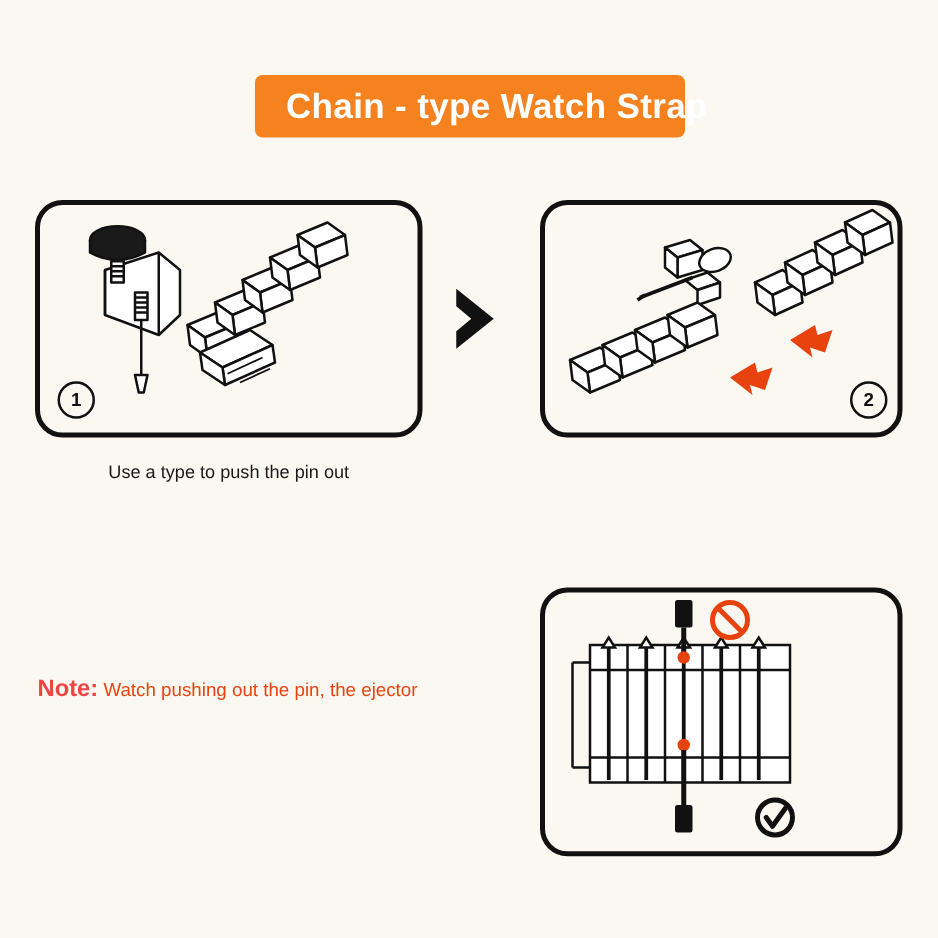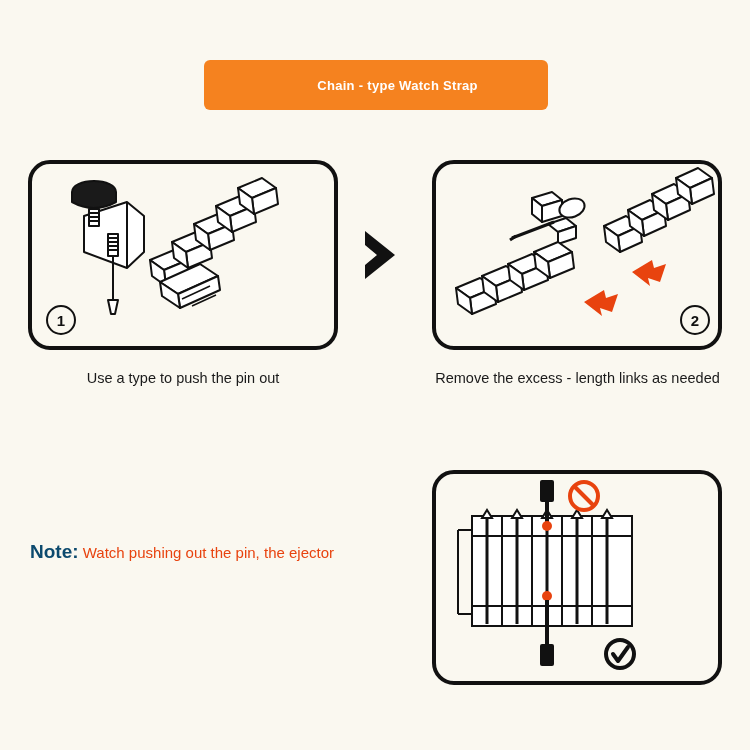--- a/index.html
+++ b/index.html
@@ -36,7 +36,7 @@
   }
   .title-banner .title-text {
     color: #ffffff;
-    font-size: 13px;
+    font-size: 28px;
     font-weight: bold;
     letter-spacing: 0.3px;
     white-space: nowrap;

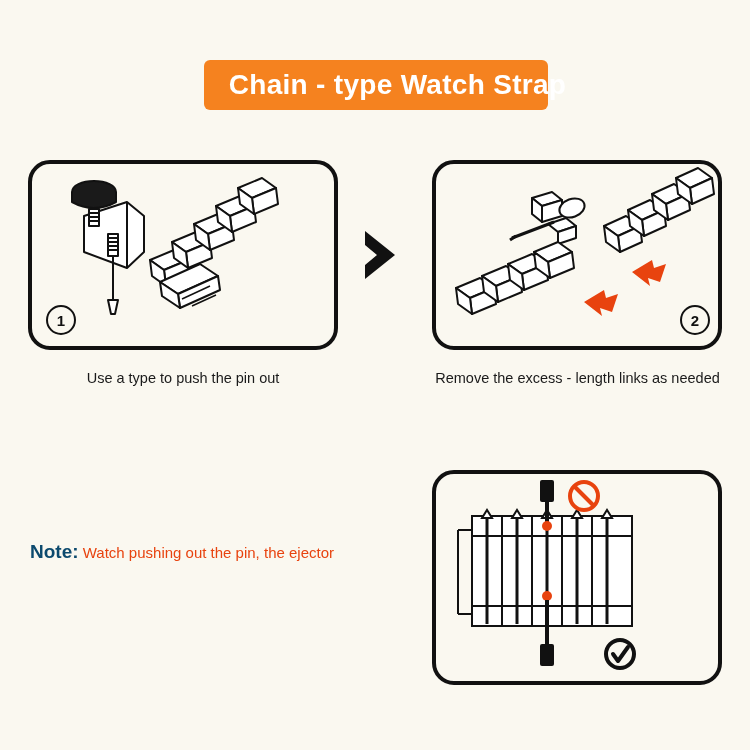--- a/index.html
+++ b/index.html
@@ -251,7 +251,6 @@
     </svg>
   </div>
   <div class="step-badge" id="step2-badge">2</div>
-  <div class="caption" id="step2-caption">Remove the excess - length links as needed</div>
 
   <div id="note-block">
     <div class="note-line note-first">

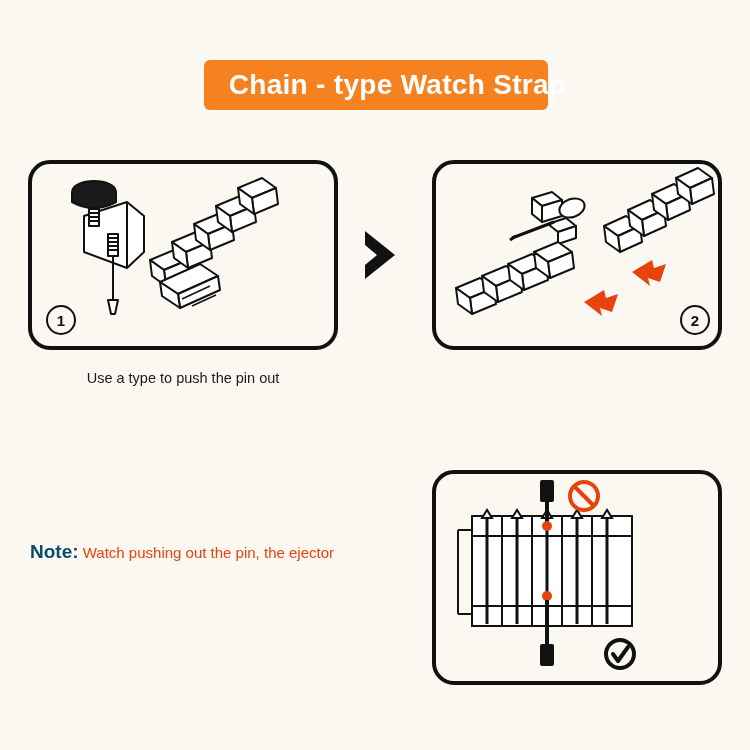--- a/index.html
+++ b/index.html
@@ -107,7 +107,7 @@
   #note-block .note-label {
     font-size: 19px;
     font-weight: bold;
-    color: #0c4a6e;
+    color: #ef4444;
   }
   #note-block .note-first {
     display: block;

